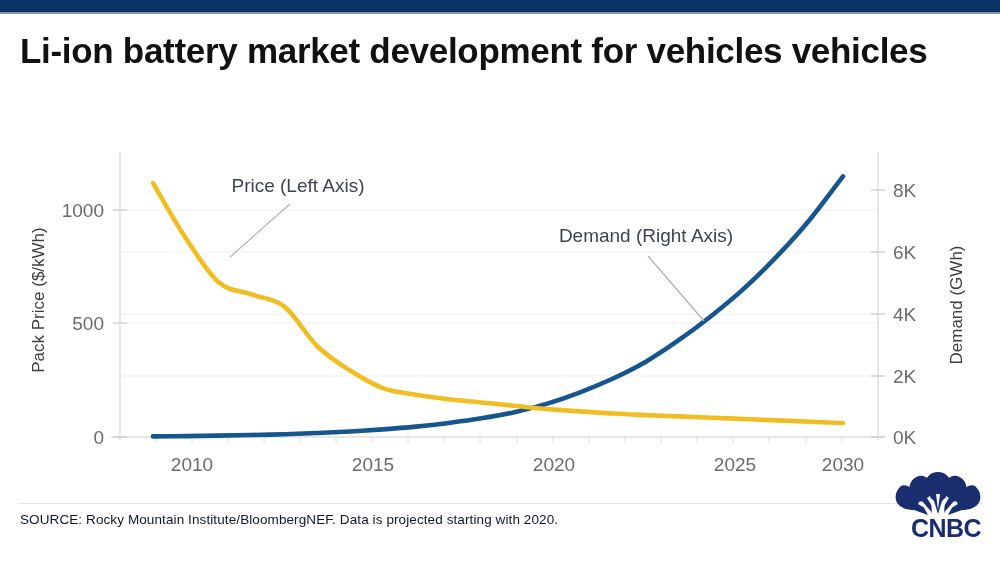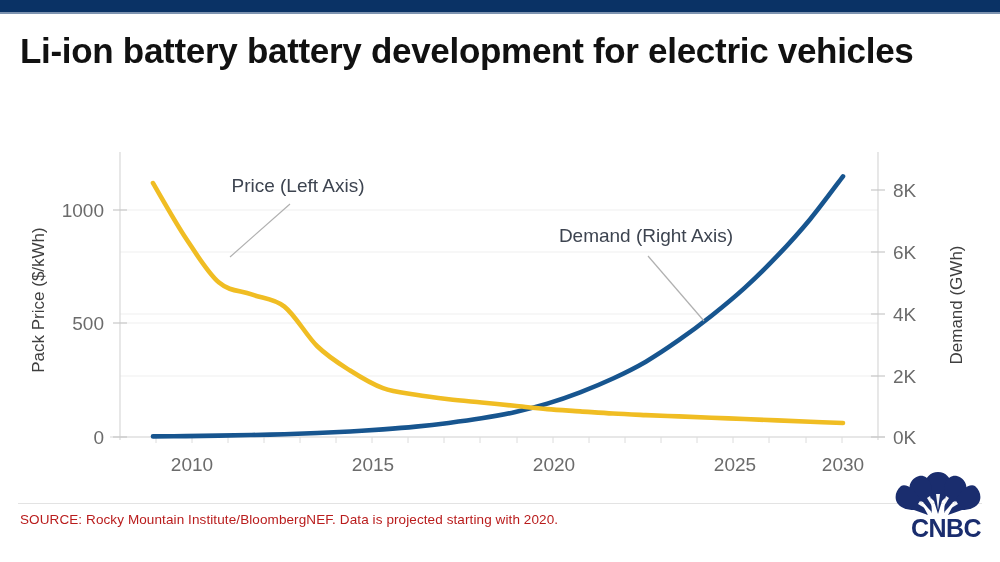--- a/index.html
+++ b/index.html
@@ -121,7 +121,7 @@
   <div class="top-bar"></div>
   <div class="top-bar-underline"></div>
 
-  <div class="title">Li-ion battery battery development for electric vehicles</div>
+  <div class="title">Li-ion battery market development for vehicles vehicles</div>
 
   <div class="chart-wrap">
     <svg class="chart-svg" width="1000" height="360" viewBox="0 0 1000 360">

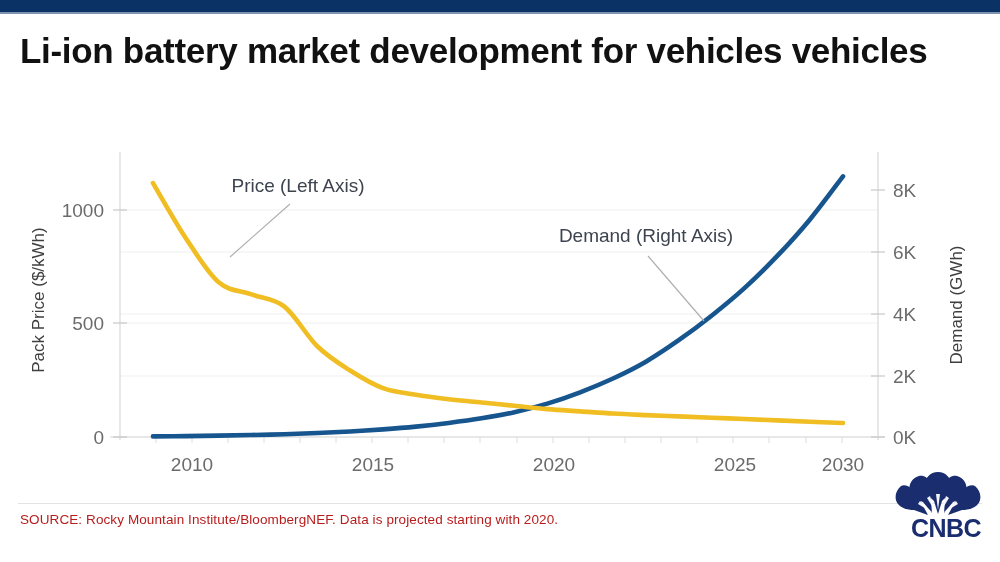--- a/index.html
+++ b/index.html
@@ -76,7 +76,7 @@
     left: 20px;
     top: 512px;
     font-size: 13.5px;
-    color: #b91c1c;
+    color: #0f172a;
     letter-spacing: 0.1px;
     font-family: "Liberation Sans", sans-serif;
     white-space: nowrap;

